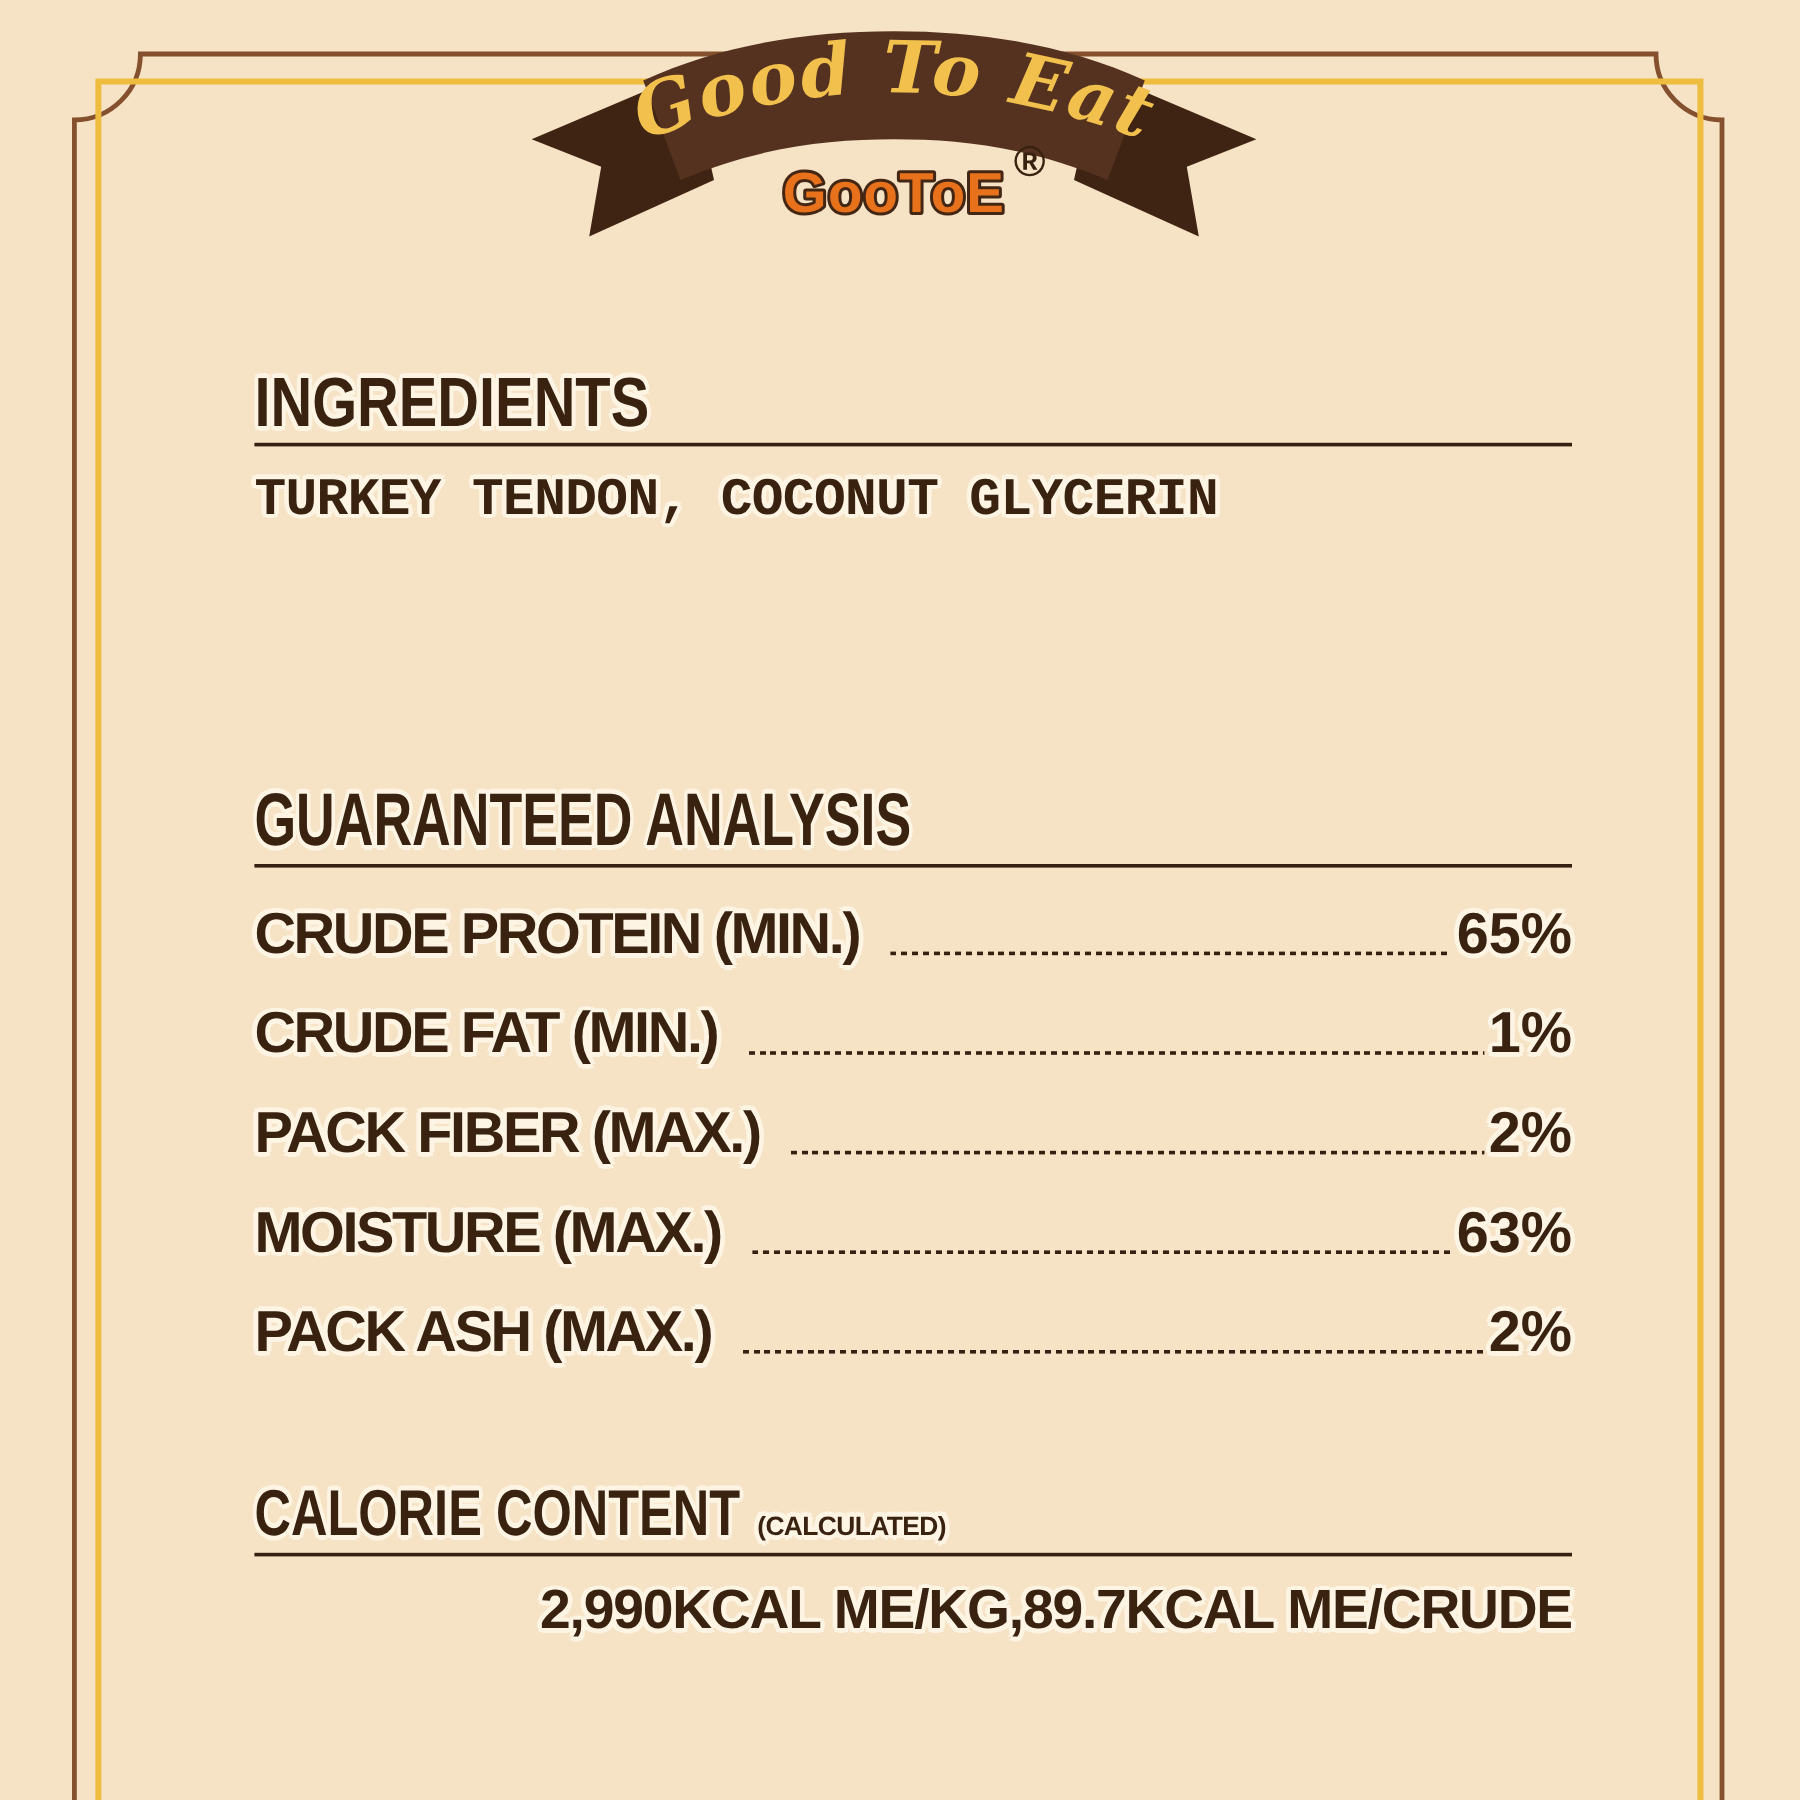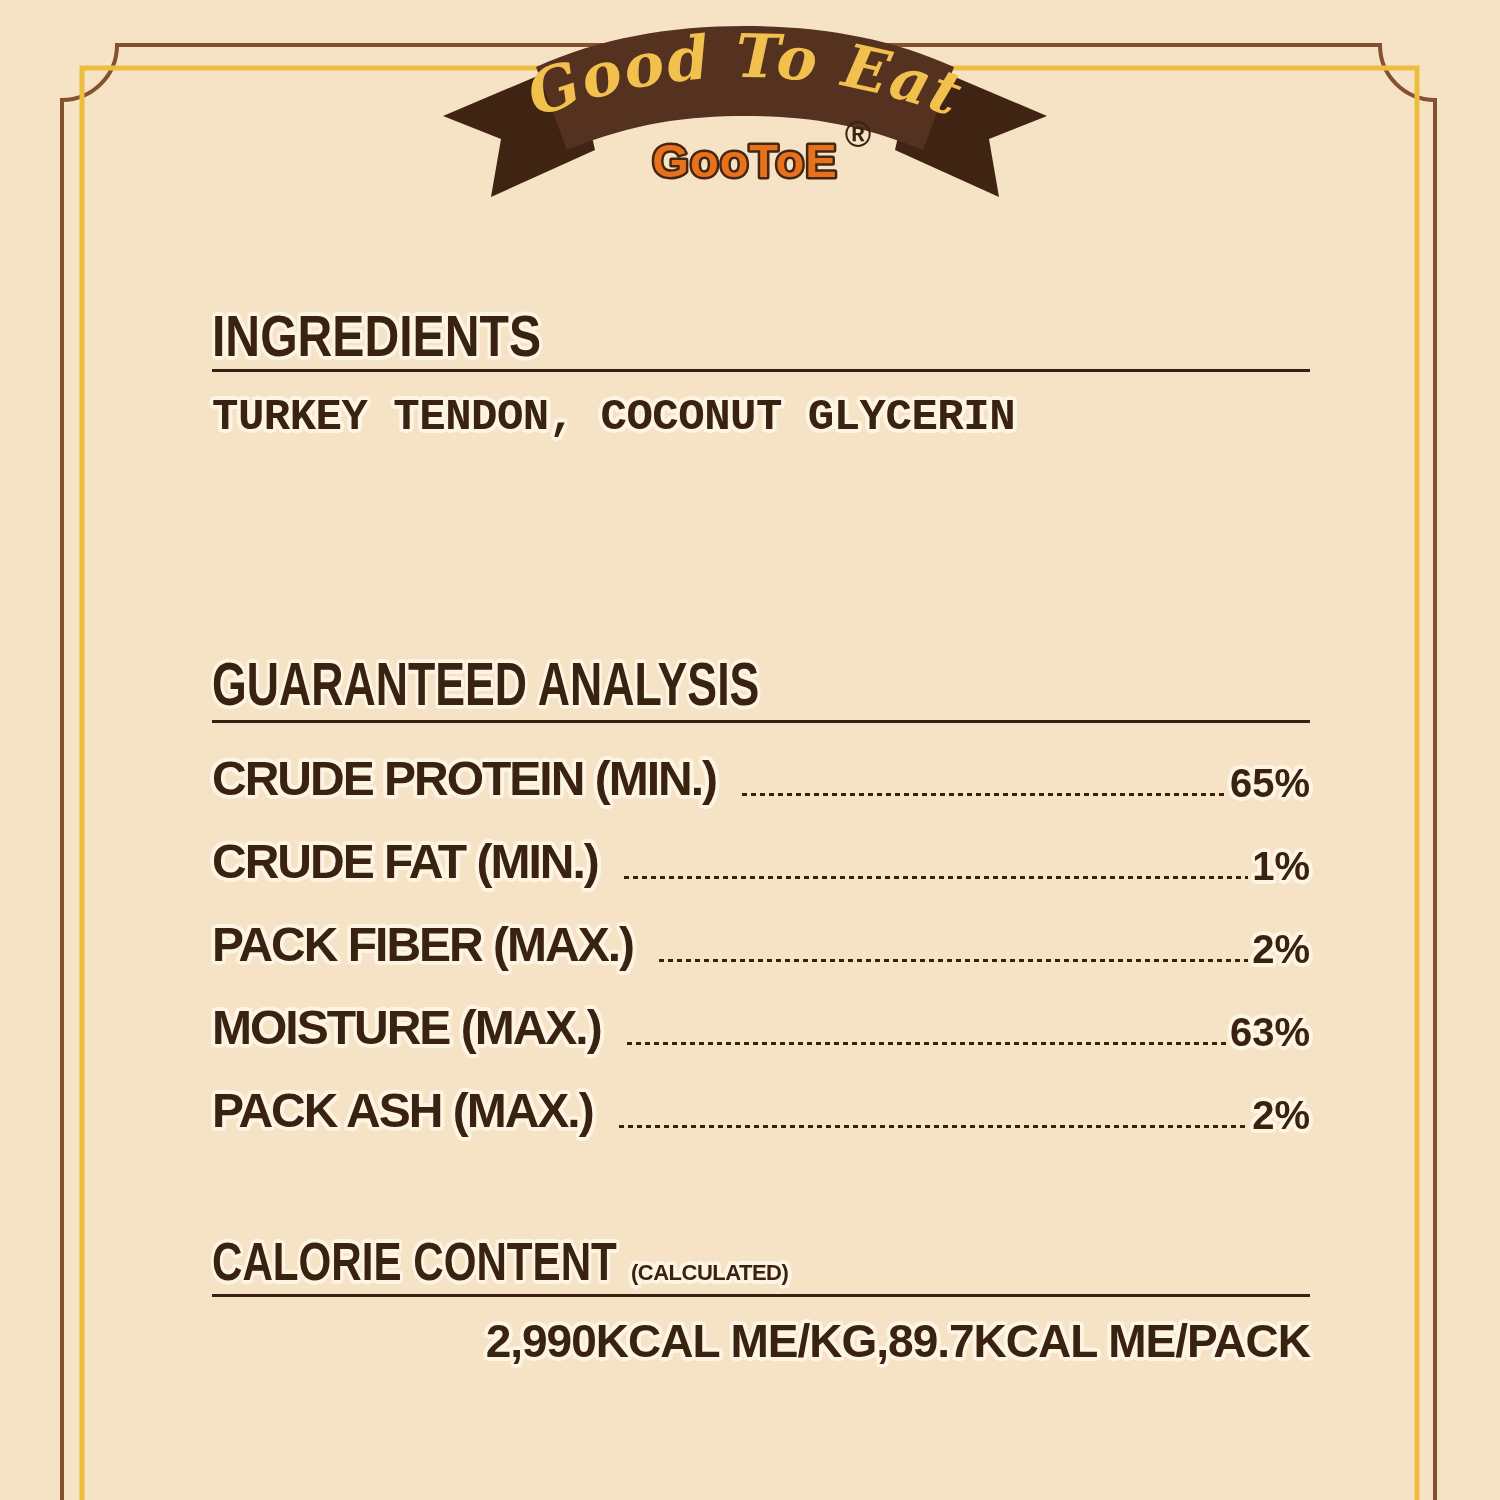--- a/index.html
+++ b/index.html
@@ -43,7 +43,7 @@
     flex:1;height:3px;margin:0 4px 7px 26px;
     background-image:repeating-linear-gradient(to right,#362011 0 5px,transparent 5px 9px);
   }
-  .ga-value{font-size:40px;font-weight:bold;line-height:1;white-space:nowrap;}
+  .ga-value{font-size:48px;font-weight:bold;line-height:1;white-space:nowrap;}
   .cal-head{display:flex;align-items:baseline;white-space:nowrap;}
   .cal-sub{font-size:22px;font-weight:bold;margin-left:-100px;letter-spacing:-0.5px;}
   .cal-value{margin-top:20px;font-size:46px;font-weight:bold;letter-spacing:-1px;line-height:1.05;white-space:nowrap;}

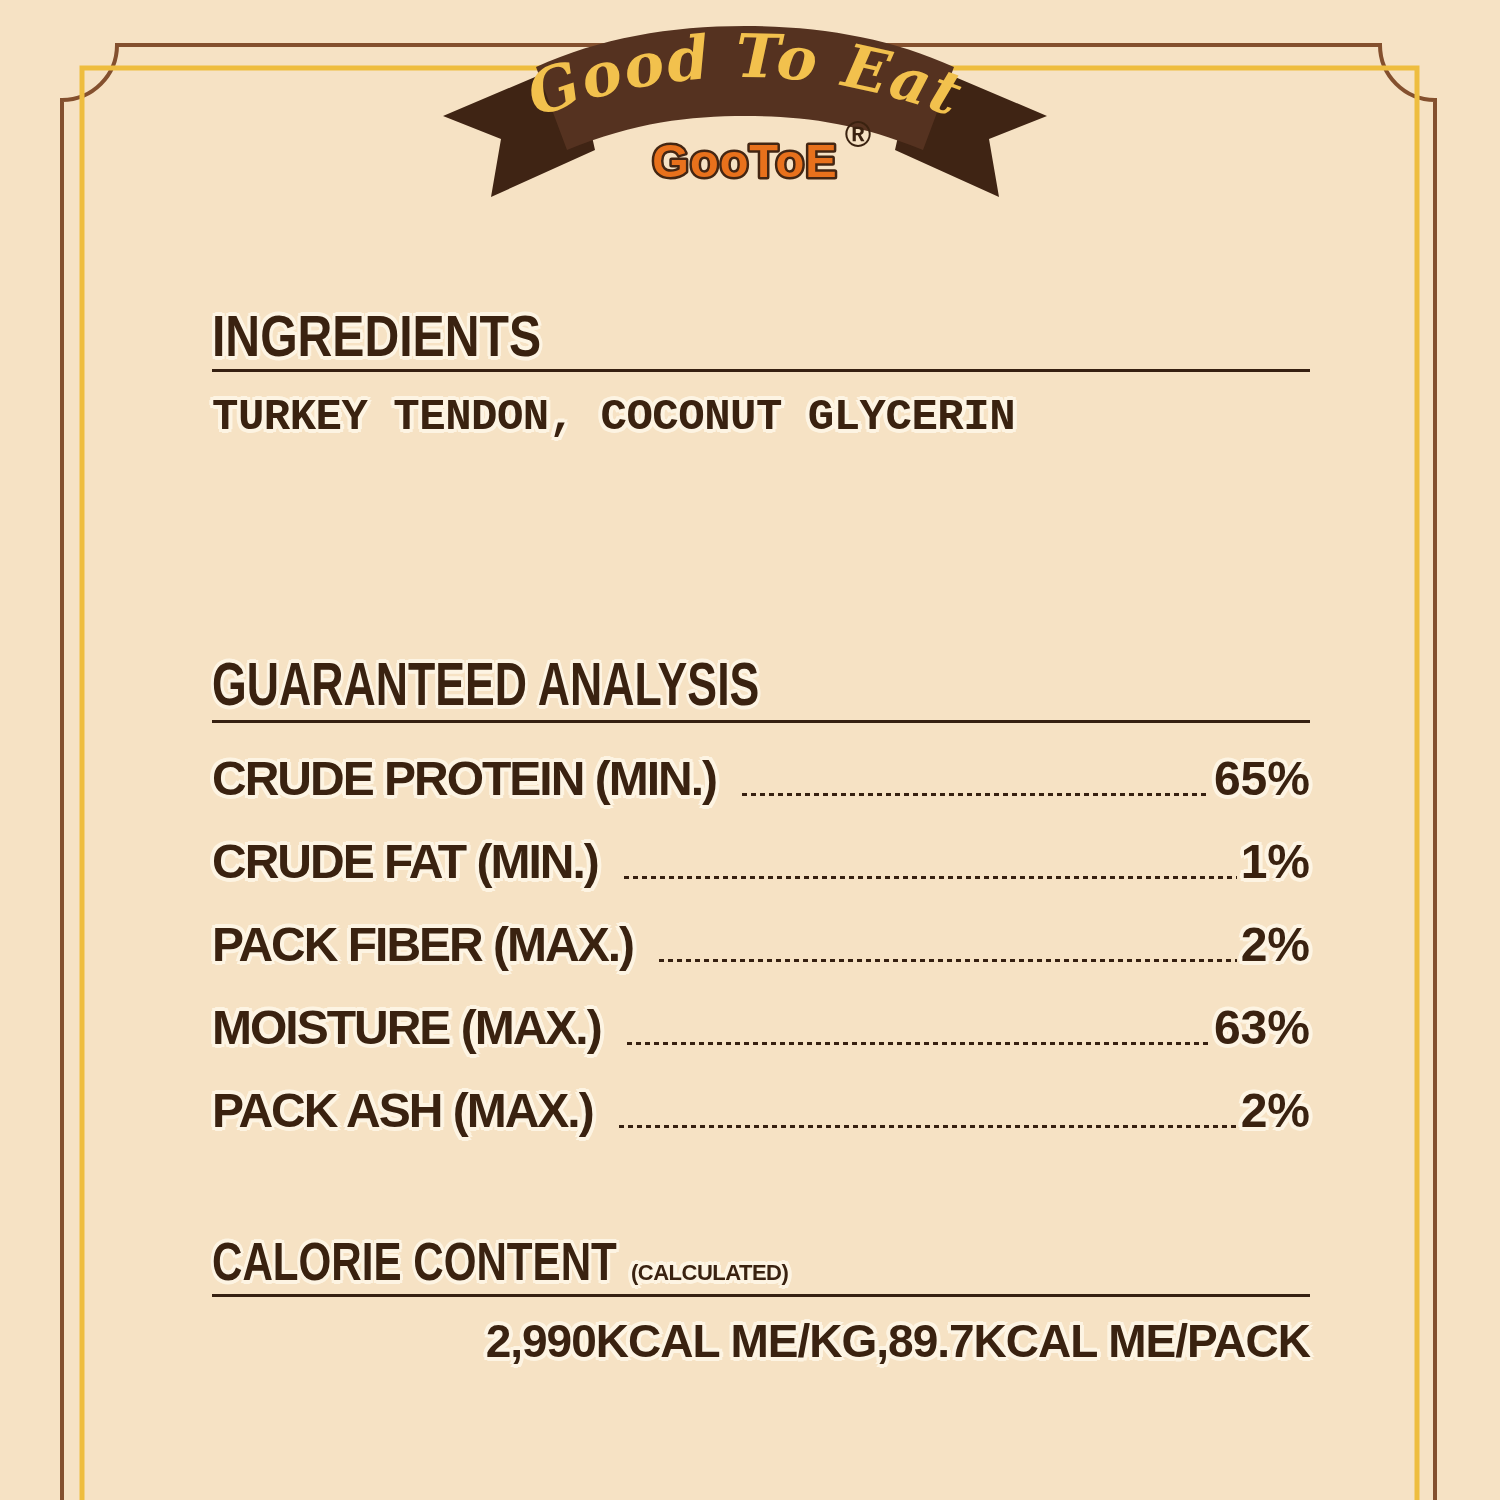--- a/index.html
+++ b/index.html
@@ -118,7 +118,7 @@
       <span class="cal-sub halo">(CALCULATED)</span>
     </div>
     <div class="rule"></div>
-    <p class="cal-value halo">2,990KCAL ME/KG,89.7KCAL ME/PACK</p>
+    <p class="cal-value halo">2,990KCAL ME/KG,89.7KCAL ME/CRUDE</p>
   </section>
 
 </div>

